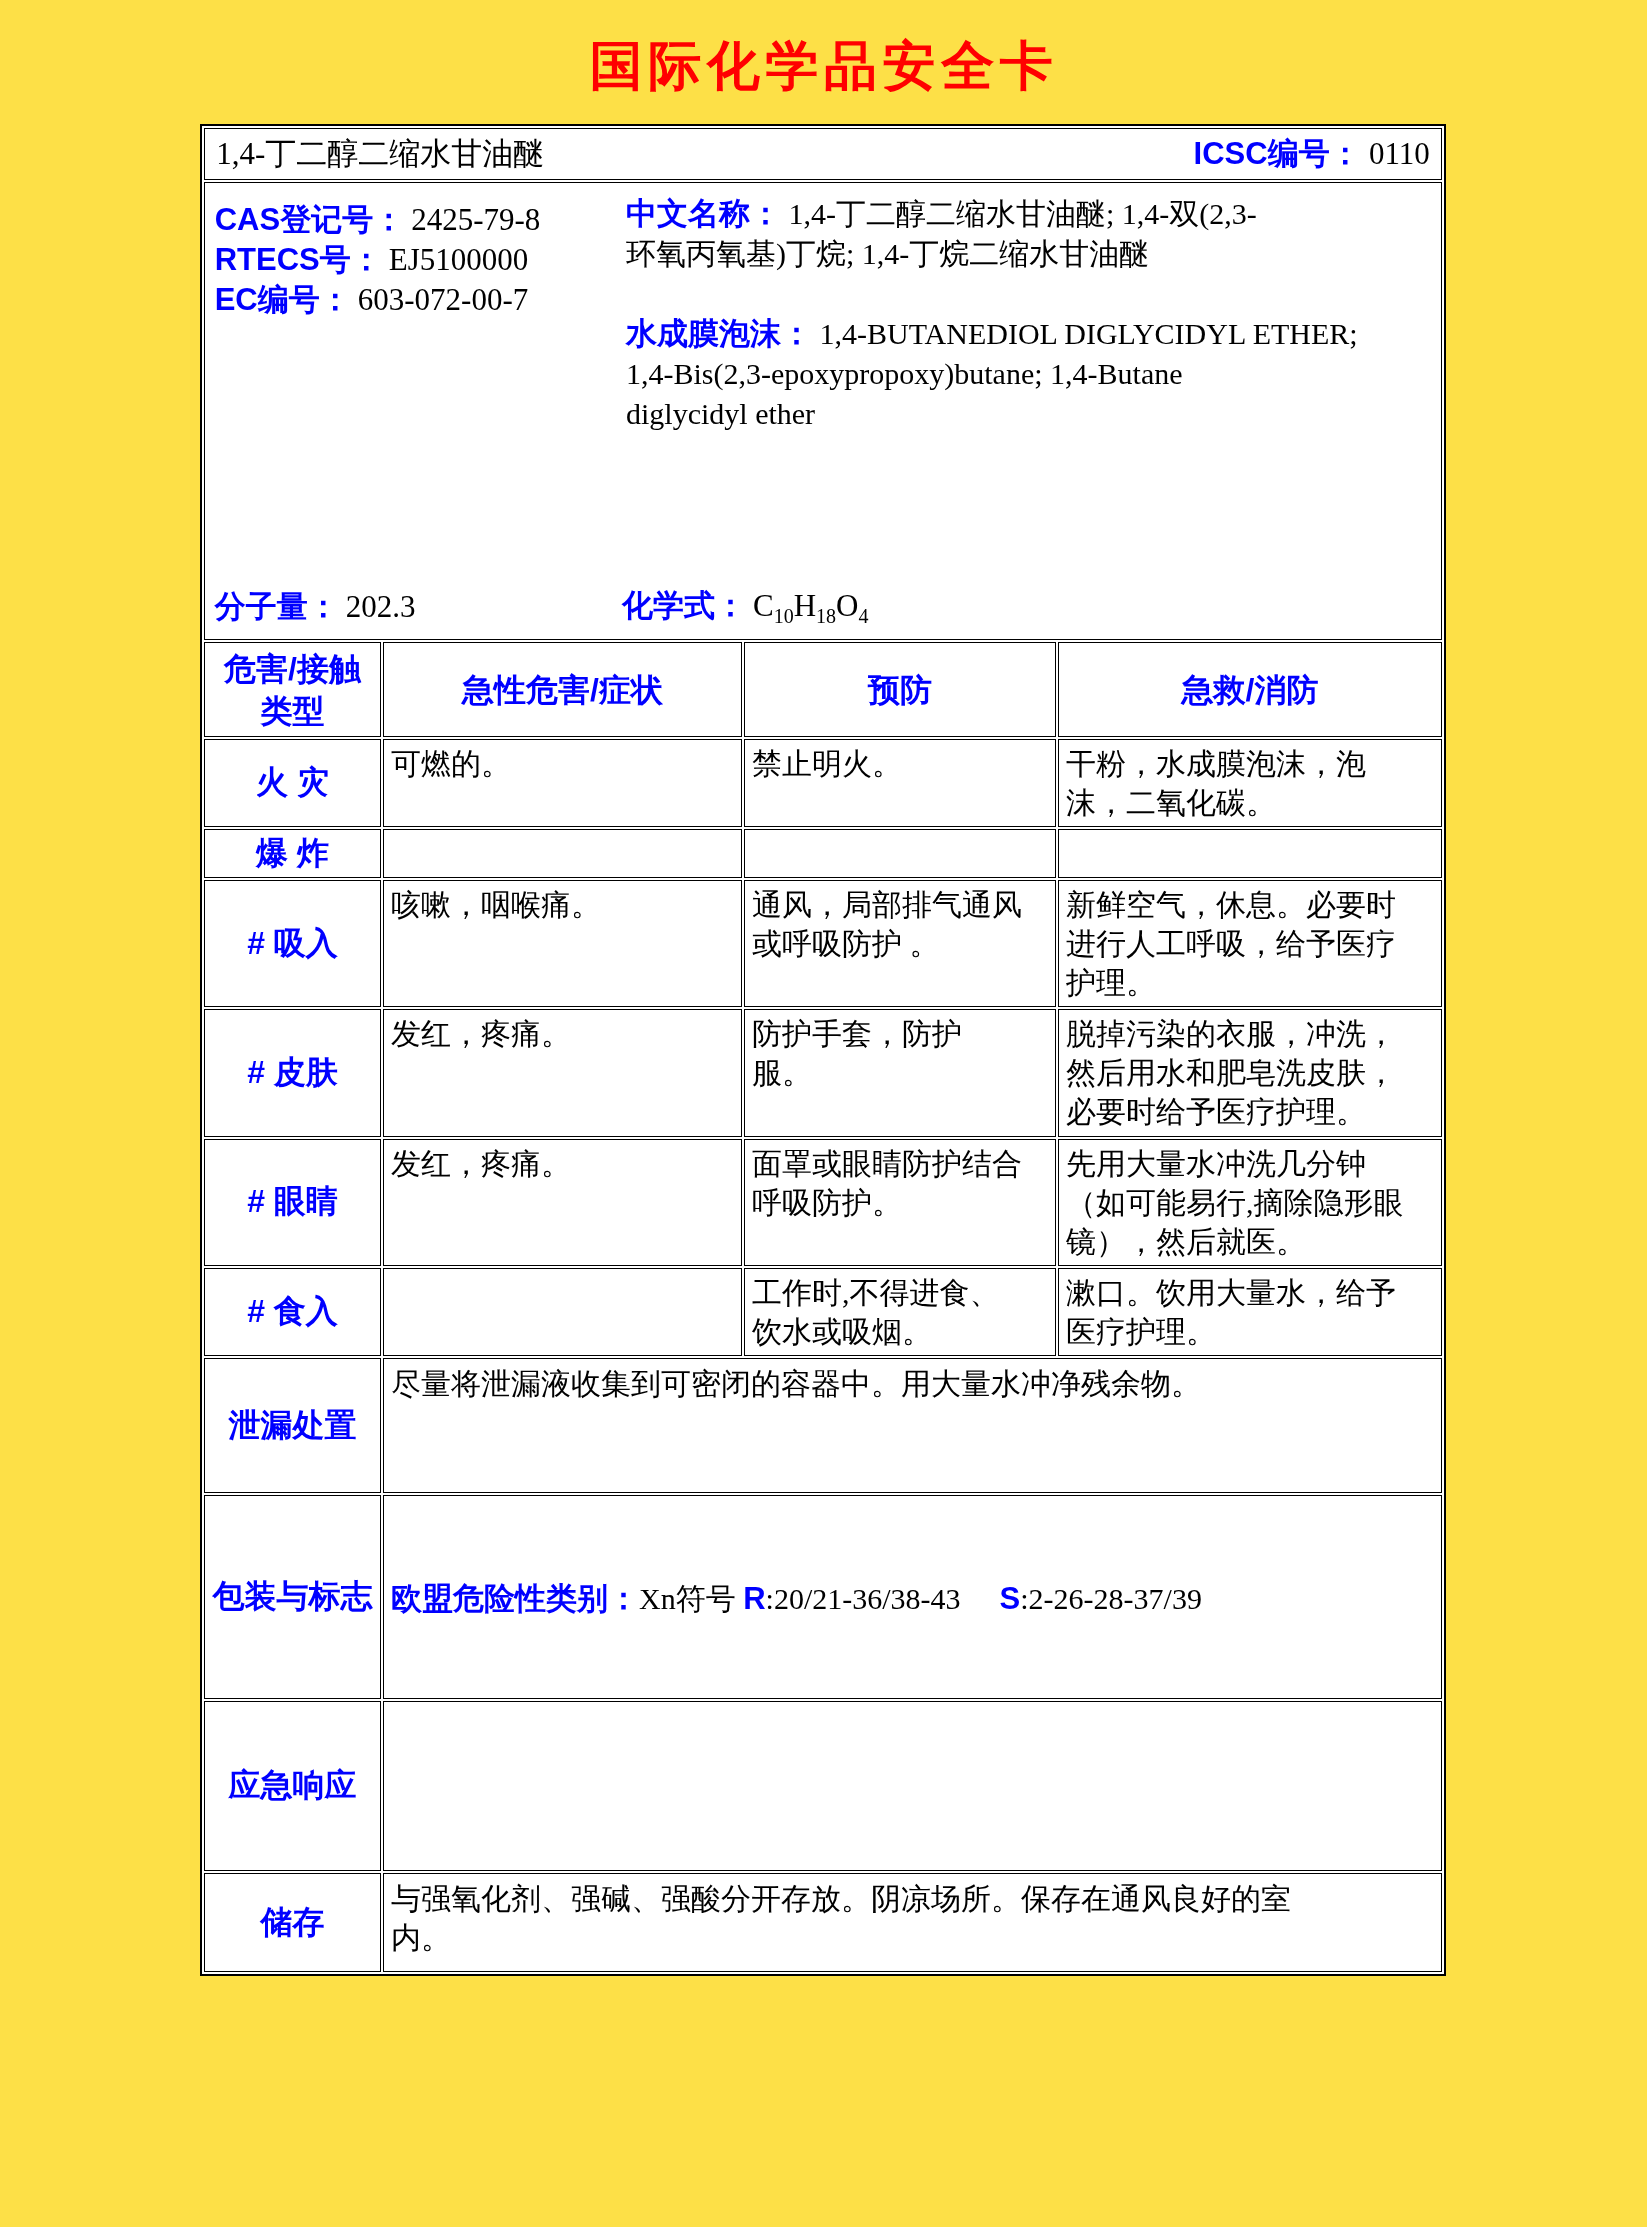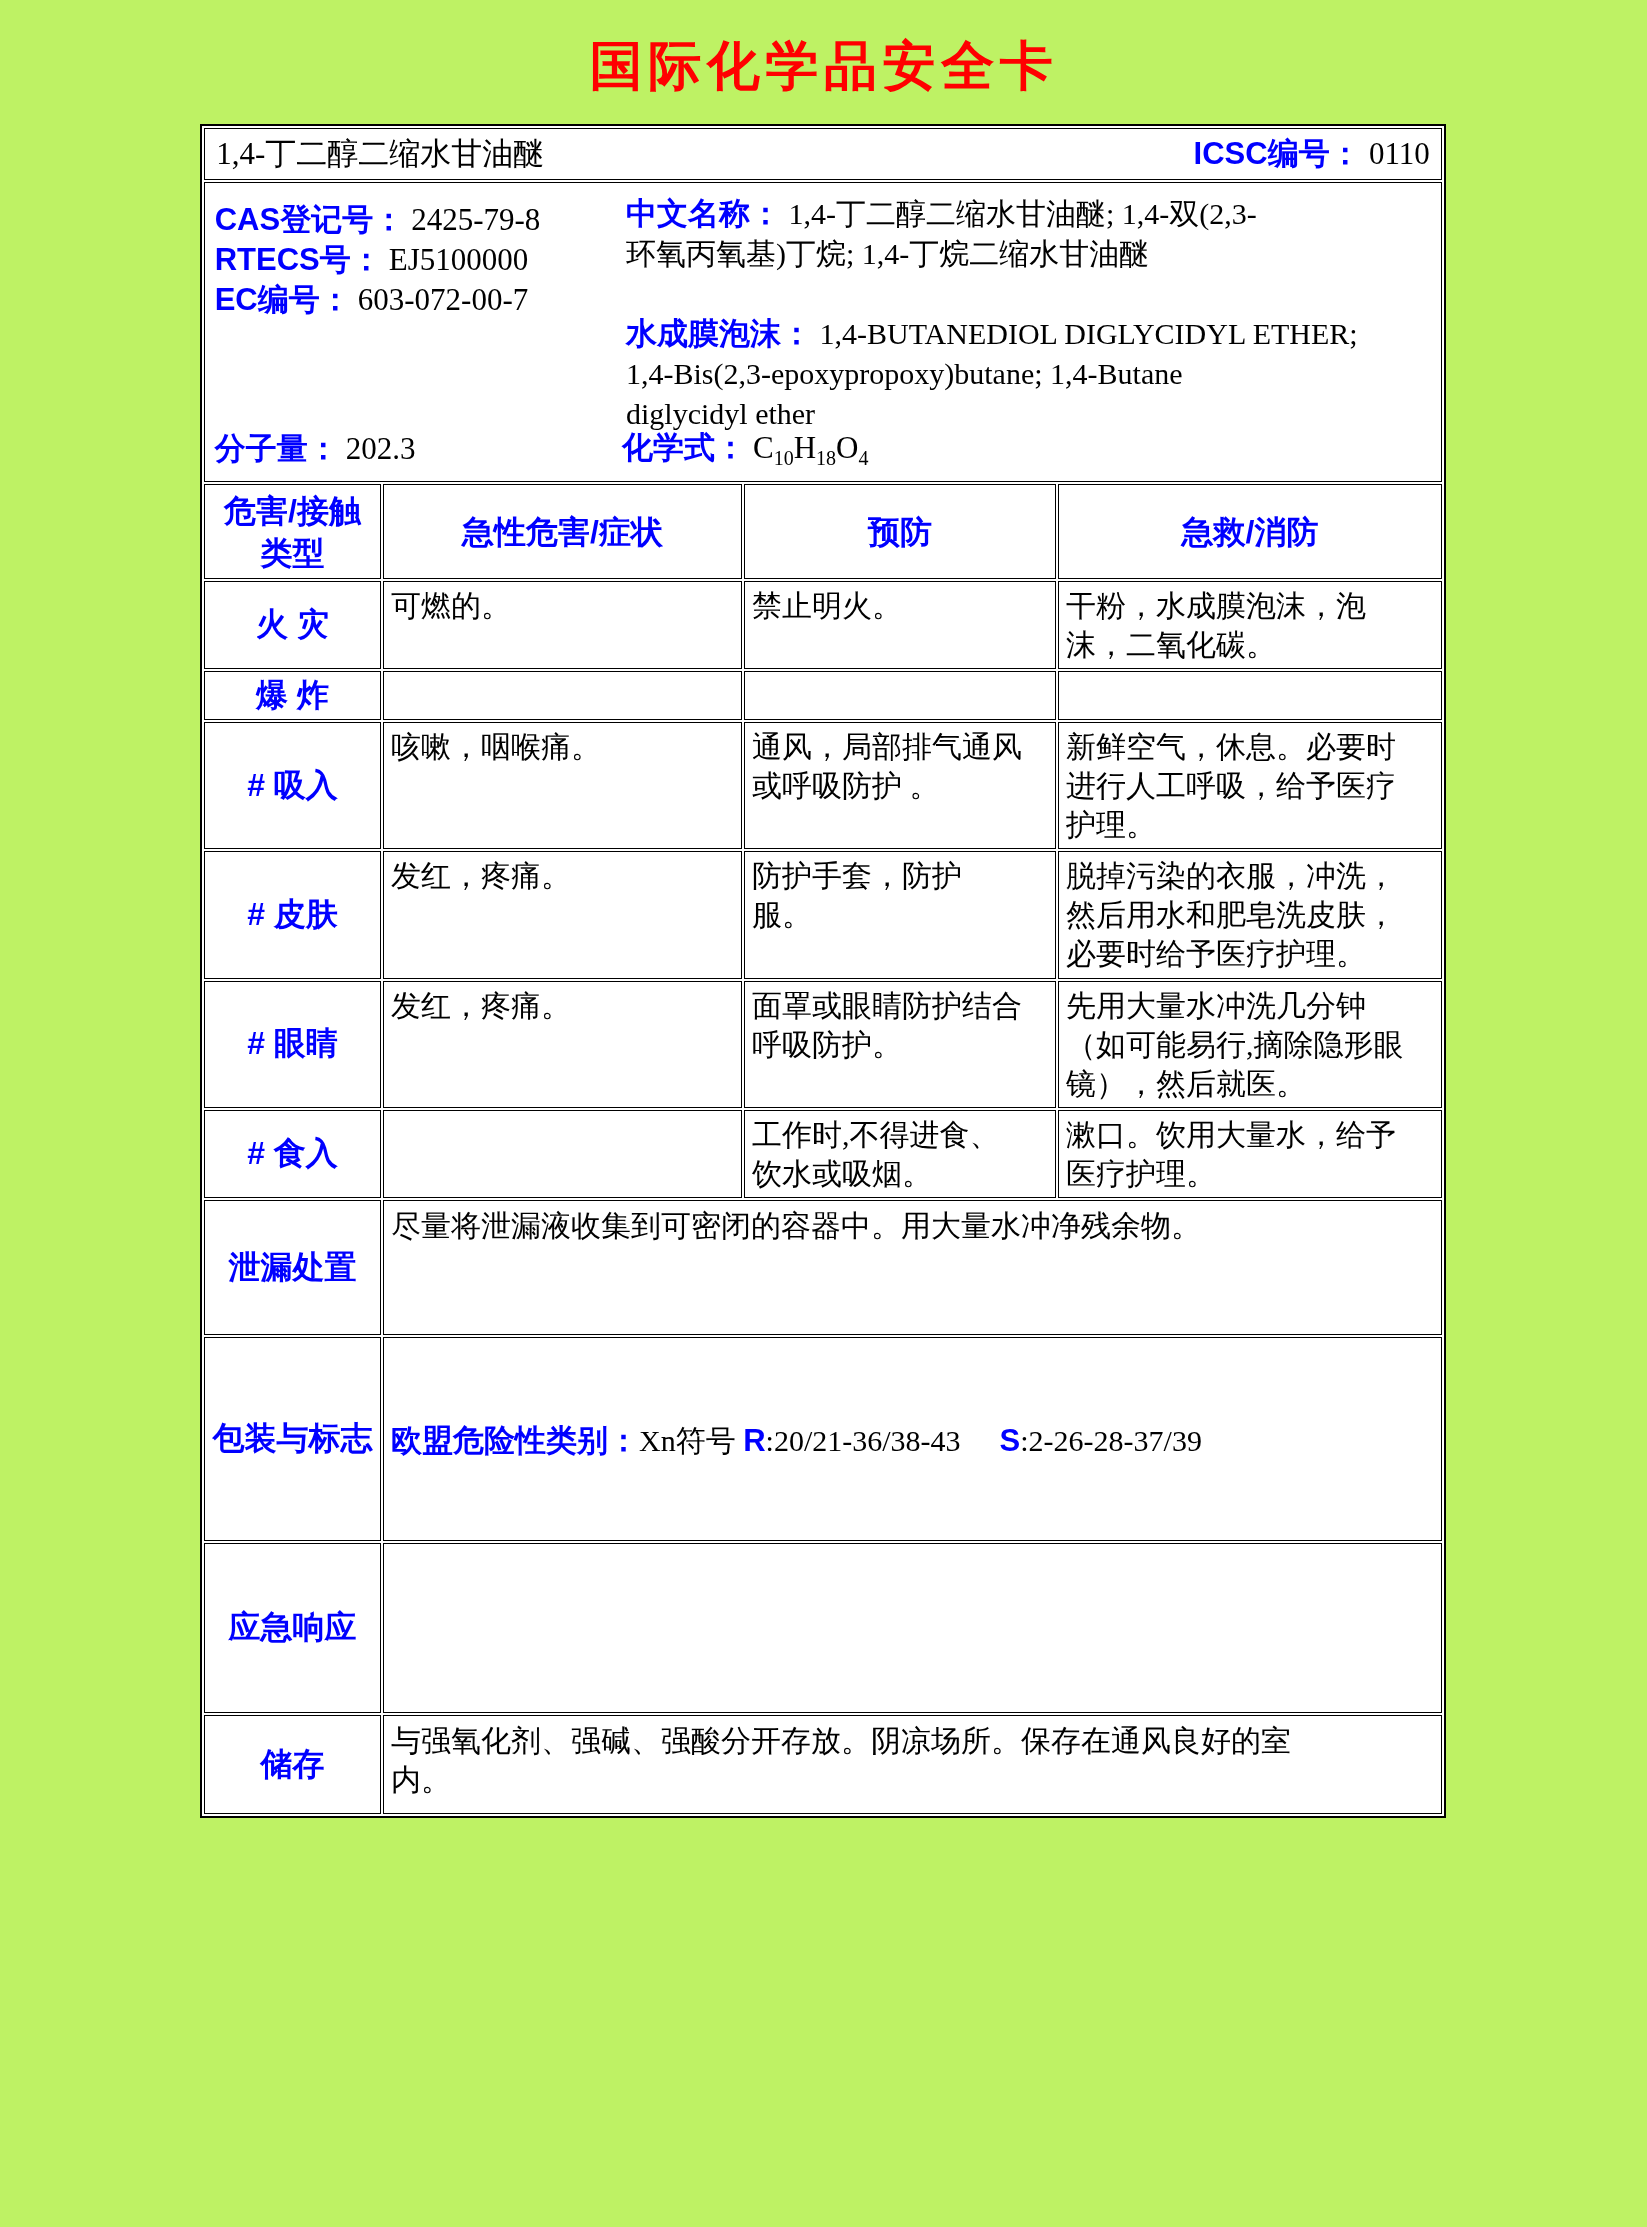--- a/index.html
+++ b/index.html
@@ -6,7 +6,7 @@
   .page{
     position:relative;
     width:1648px;height:2227px;
-    background:#bef264;
+    background:#fde047;
     font-family:"Liberation Serif","DejaVu Serif",serif;
     color:#000000;
   }

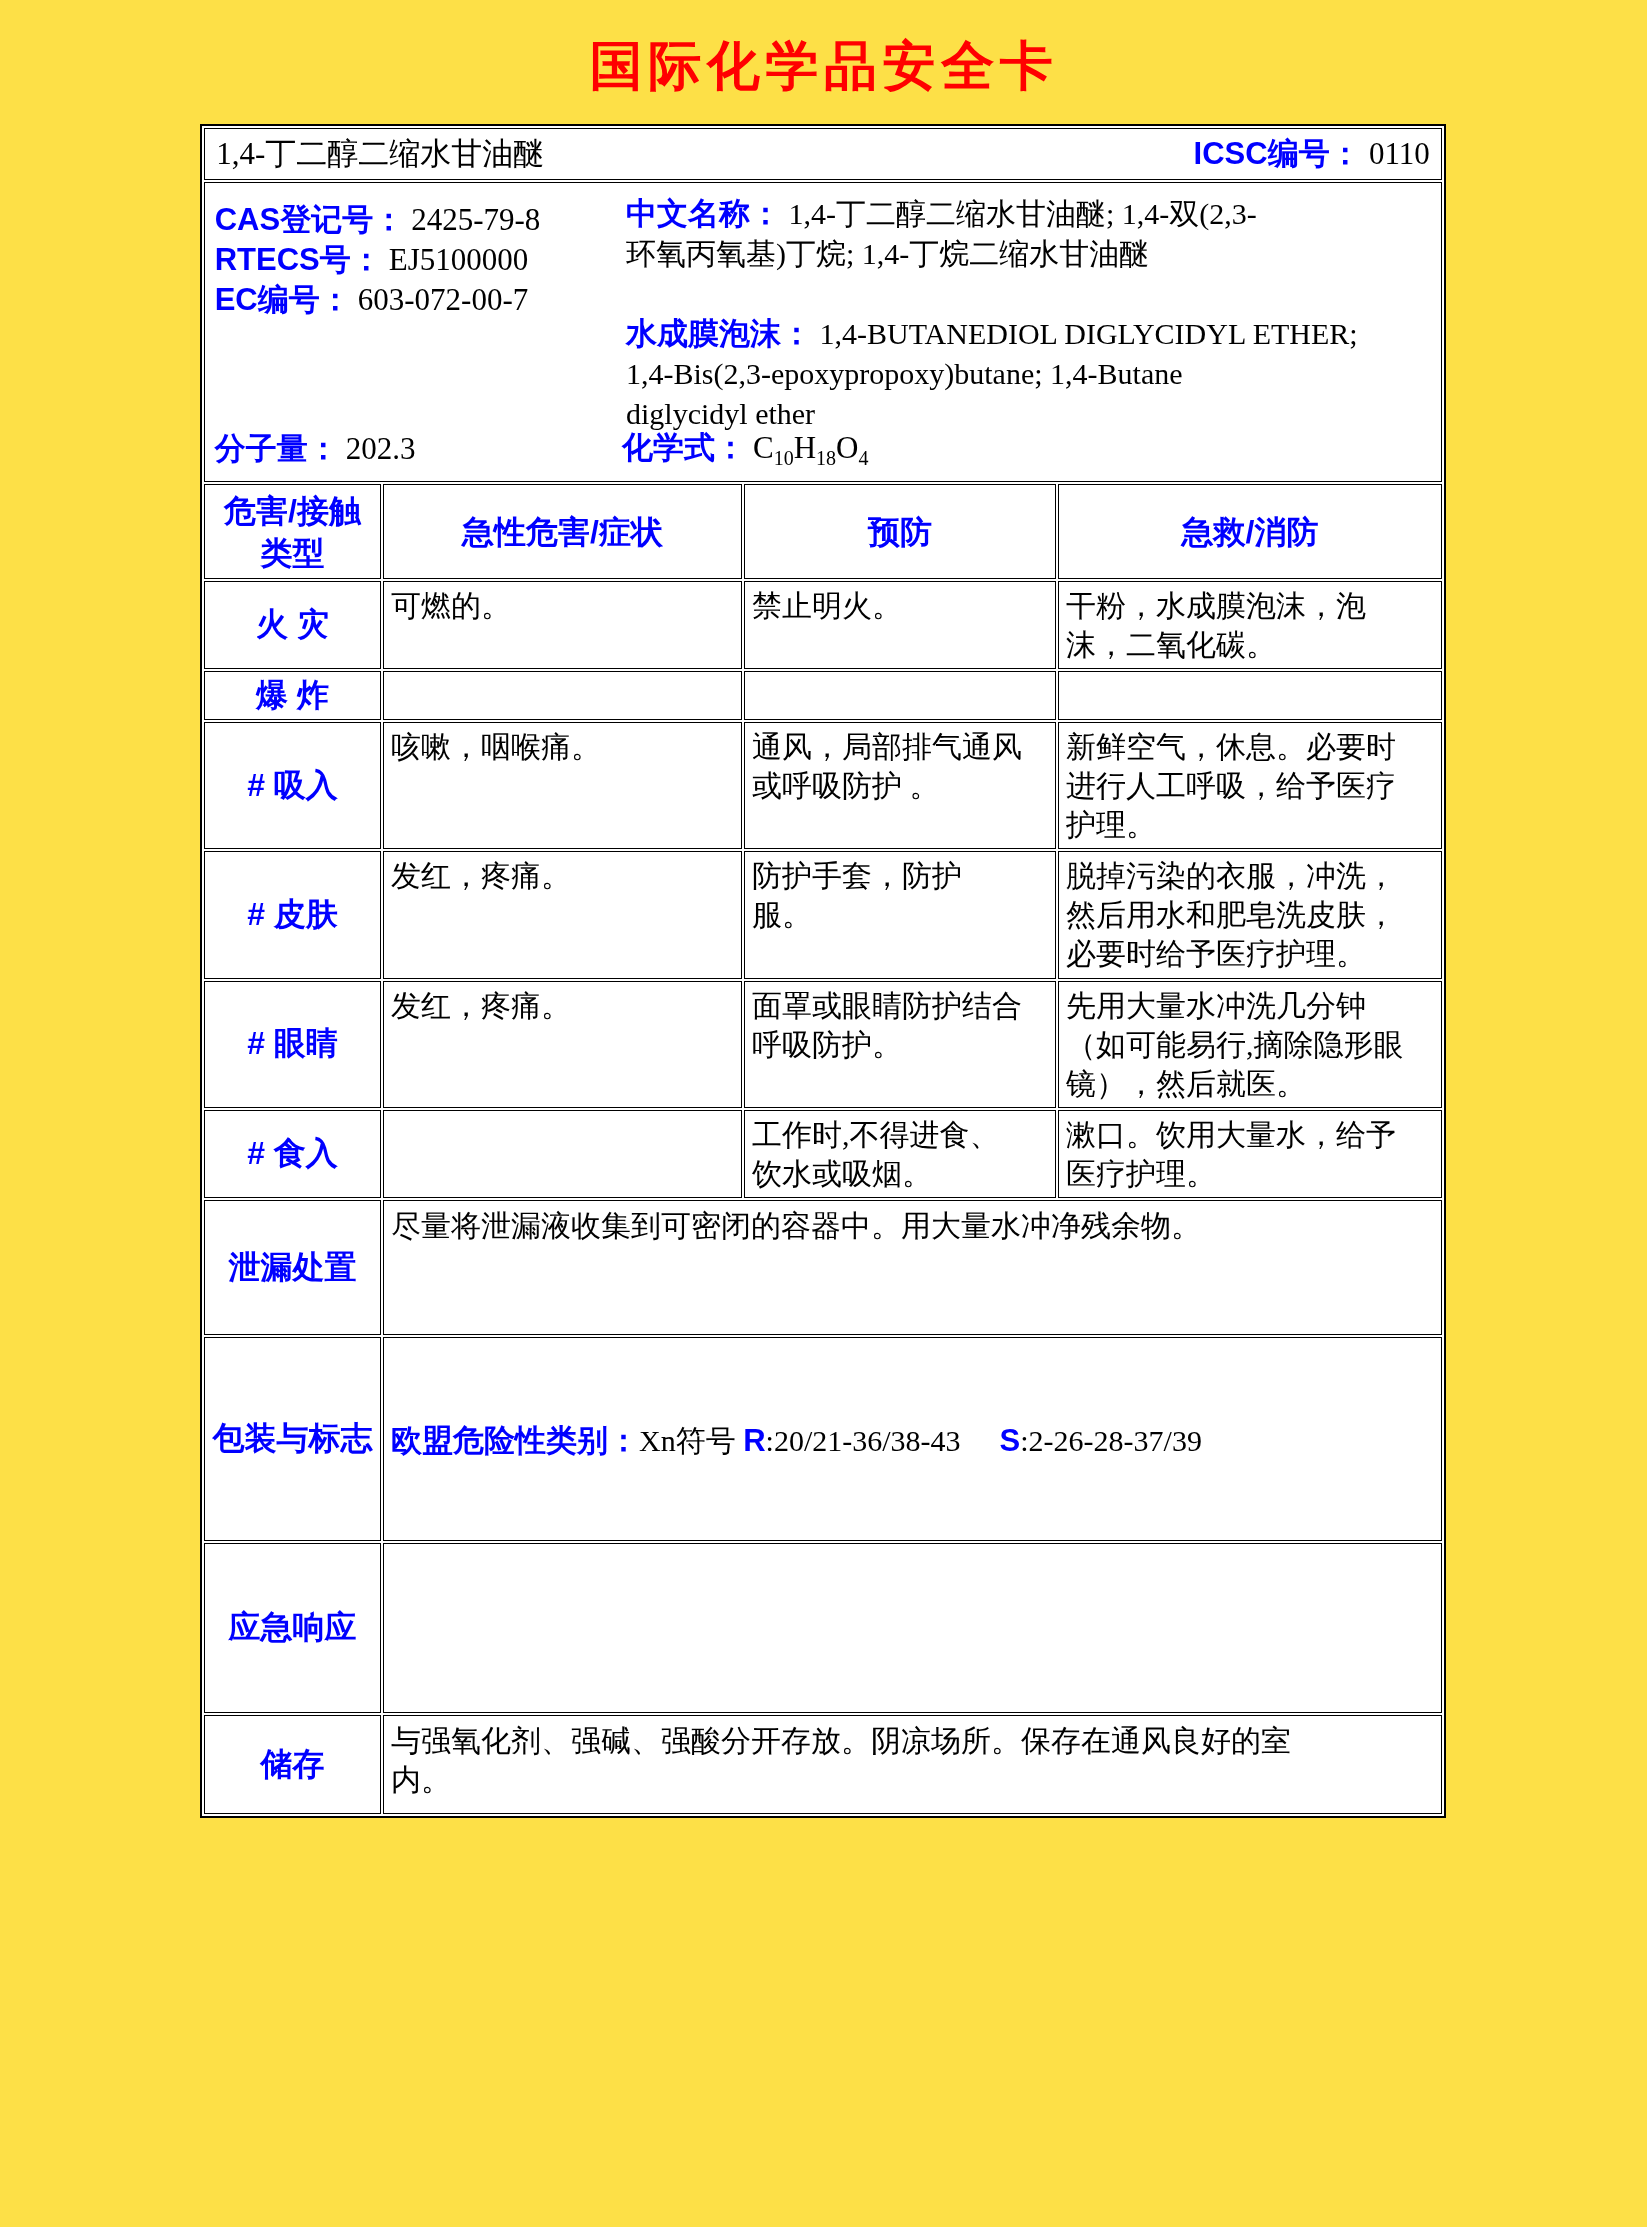--- a/index.html
+++ b/index.html
@@ -70,7 +70,7 @@
   }
   
   .h-r1 td{height:52px;vertical-align:middle;}
-  .h-r2 td{height:300px;}
+  .h-r2 td{height:458px;}
   .h-hdr td{height:94px;}
   .h-fire td{height:78px;}
   .h-expl td{height:43px;}

